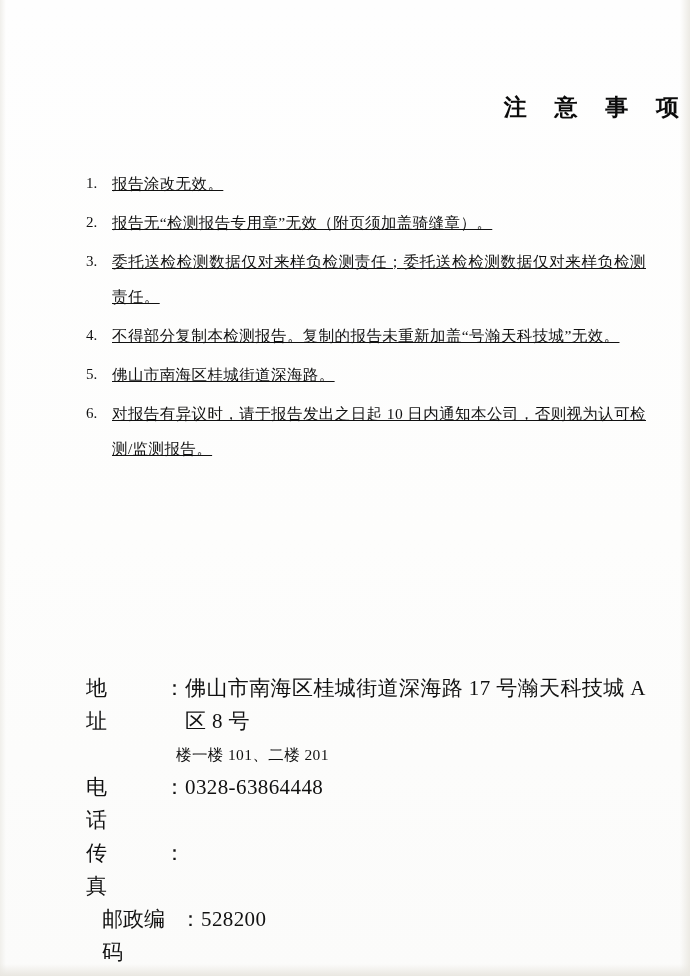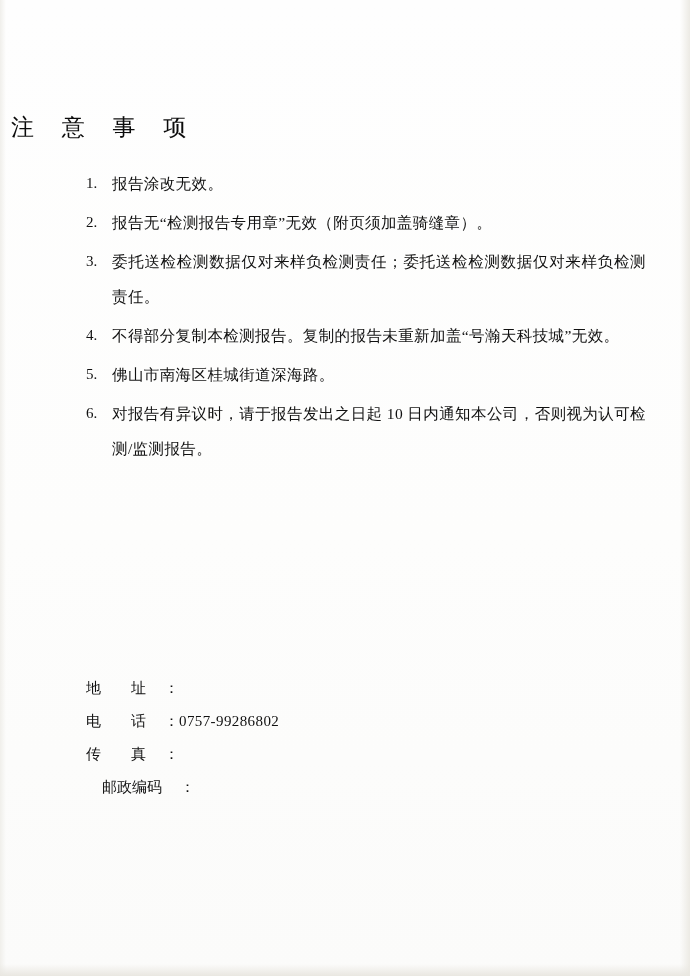--- a/index.html
+++ b/index.html
@@ -49,12 +49,12 @@
 
   .doc-title {
     position: absolute;
-    top: 112px;
+    top: 92px;
     left: 0;
     width: 100%;
-    text-align: left;
+    text-align: right;
     font-size: 23px;
-    font-weight: normal;
+    font-weight: bold;
     letter-spacing: 11px;
     text-indent: 11px;
     color: #0b0b0b;

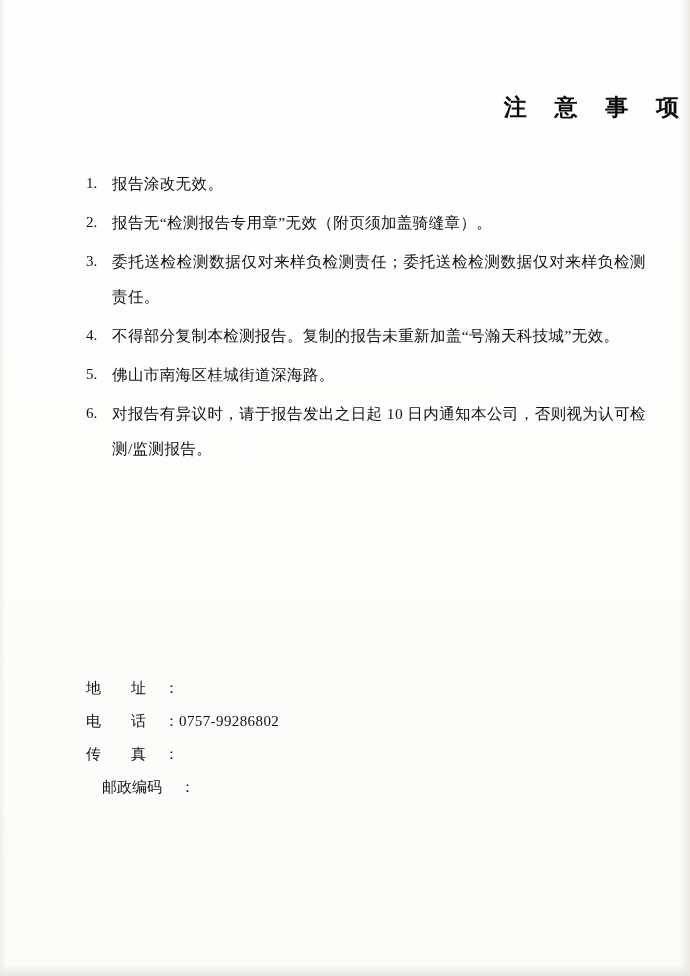--- a/index.html
+++ b/index.html
@@ -84,6 +84,7 @@
     flex: 1 1 auto;
     text-align: justify;
     letter-spacing: 0.4px;
+    text-decoration: underline;
   }
 
   .contact {

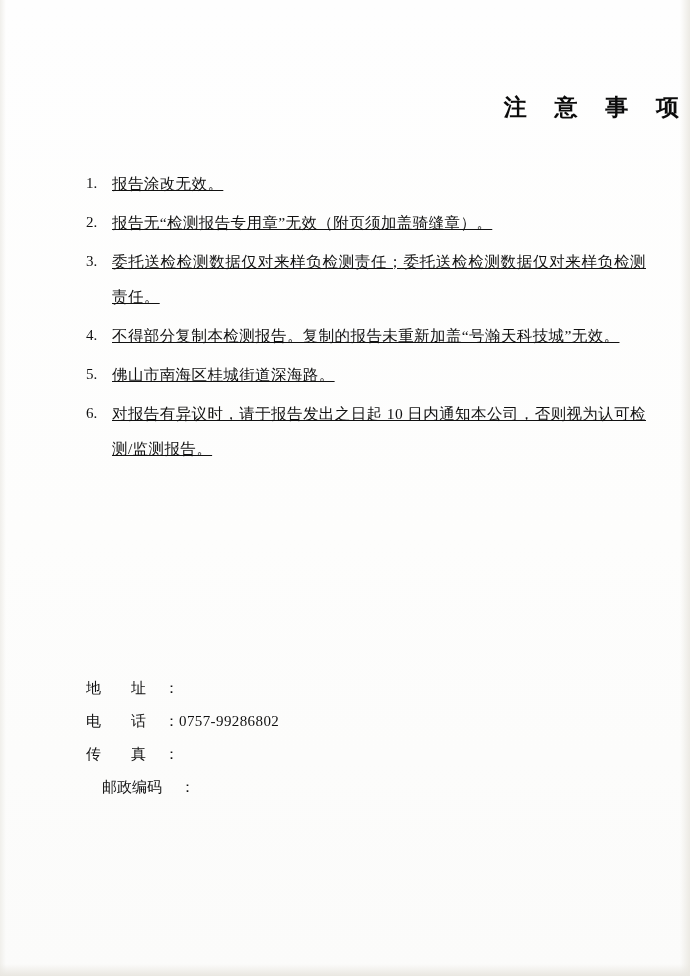--- a/index.html
+++ b/index.html
@@ -96,7 +96,7 @@
   .contact-row {
     display: flex;
     align-items: flex-start;
-    font-size: 15px;
+    font-size: 21px;
     line-height: 33px;
     color: #111111;
   }

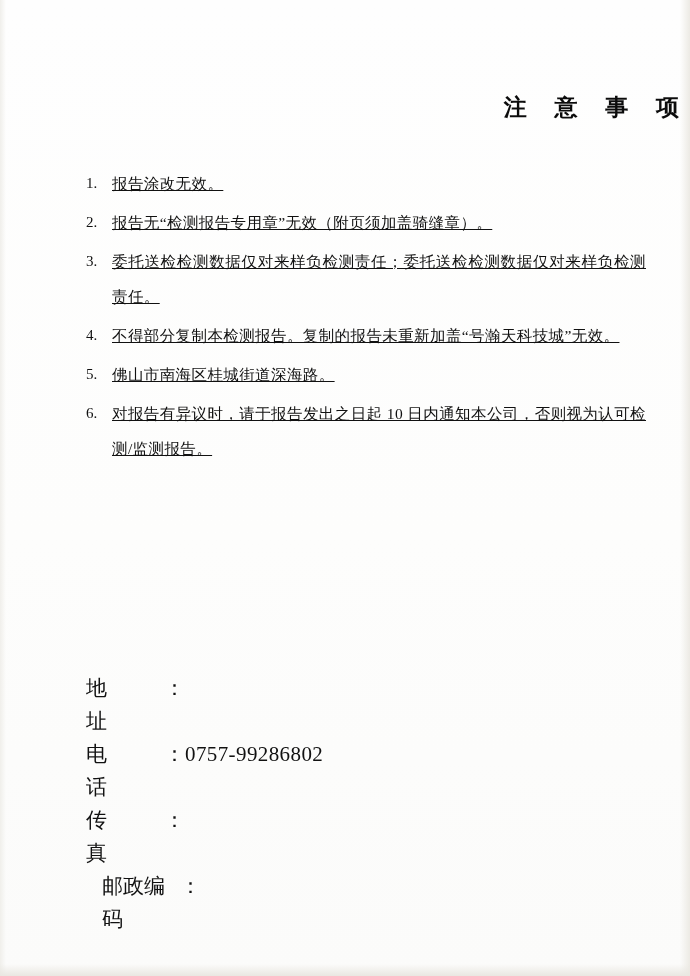--- a/index.html
+++ b/index.html
@@ -179,6 +179,7 @@
     <div class="contact-row">
       <span class="contact-label">地　　址</span>
       <span class="contact-sep">：</span>
+      <span class="contact-value">佛山市南海区桂城街道深海路 17 号瀚天科技城 A 区 8 号</span>
     </div>
 
     <div class="contact-row">

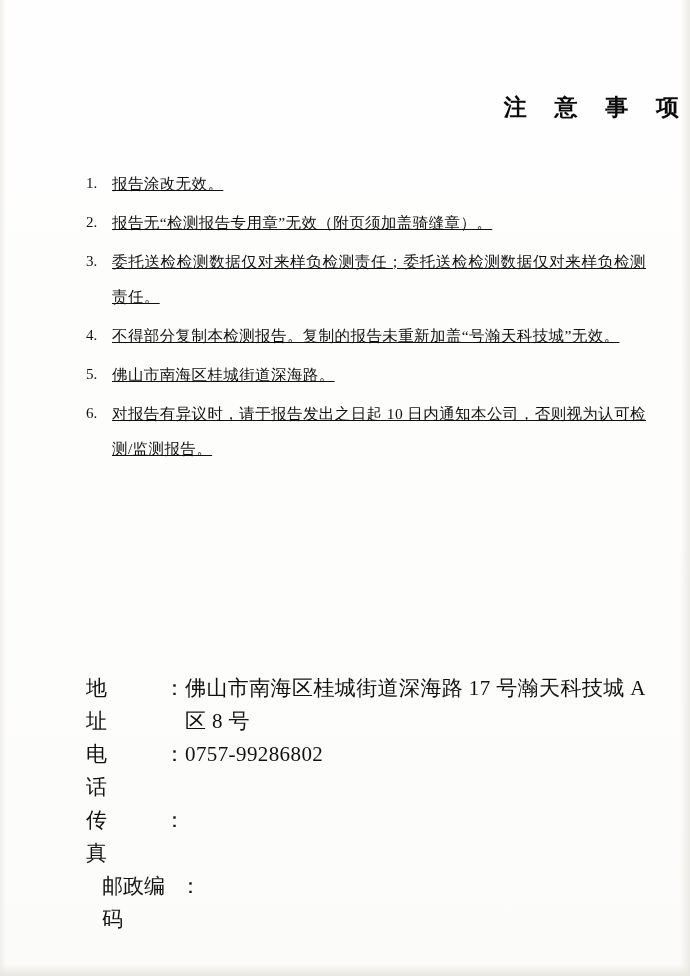--- a/index.html
+++ b/index.html
@@ -181,6 +181,7 @@
       <span class="contact-sep">：</span>
       <span class="contact-value">佛山市南海区桂城街道深海路 17 号瀚天科技城 A 区 8 号</span>
     </div>
+    <div class="contact-cont">楼一楼 101、二楼 201</div>
 
     <div class="contact-row">
       <span class="contact-label">电　　话</span>

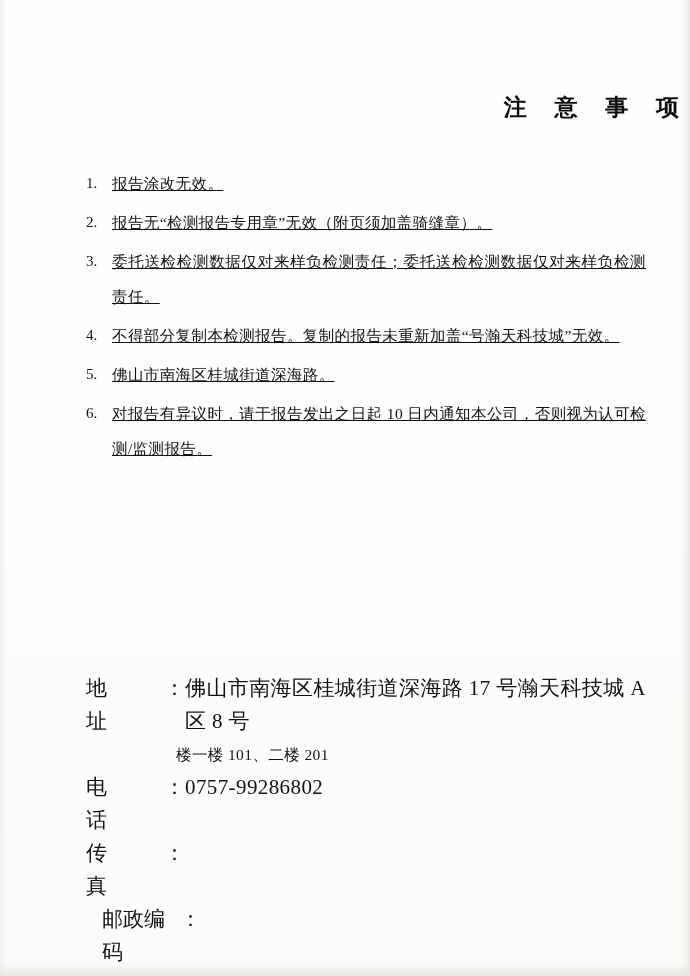--- a/index.html
+++ b/index.html
@@ -186,7 +186,7 @@
     <div class="contact-row">
       <span class="contact-label">电　　话</span>
       <span class="contact-sep">：</span>
-      <span class="contact-value">0757-99286802</span>
+      <span class="contact-value">0328-63864448</span>
     </div>
 
     <div class="contact-row">

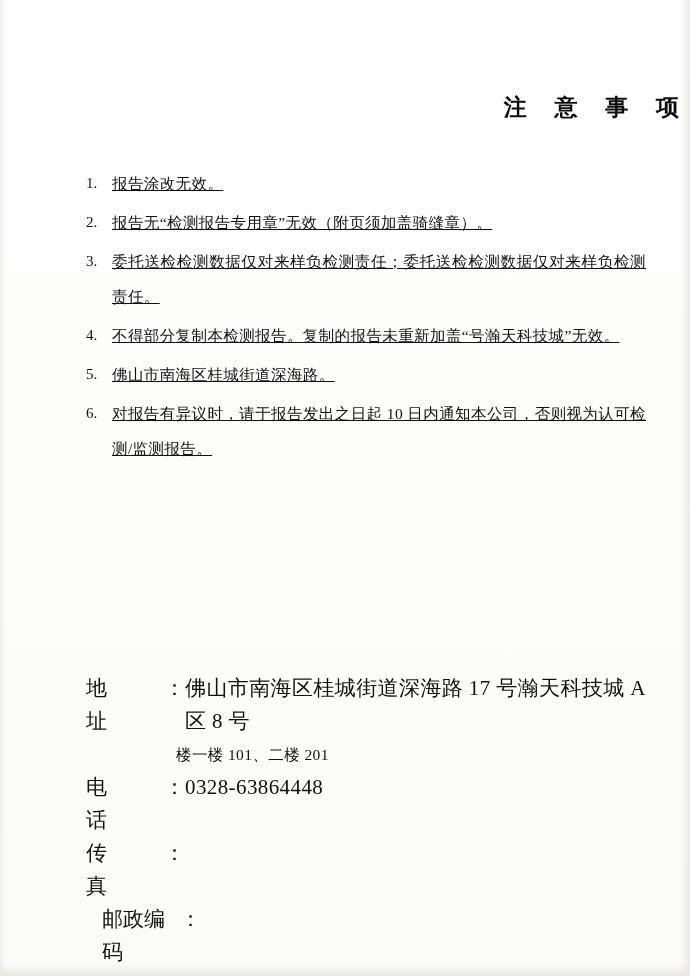--- a/index.html
+++ b/index.html
@@ -197,6 +197,7 @@
     <div class="contact-row">
       <span class="contact-label wide">邮政编码</span>
       <span class="contact-sep">：</span>
+      <span class="contact-value">528200</span>
     </div>
   </div>
 

